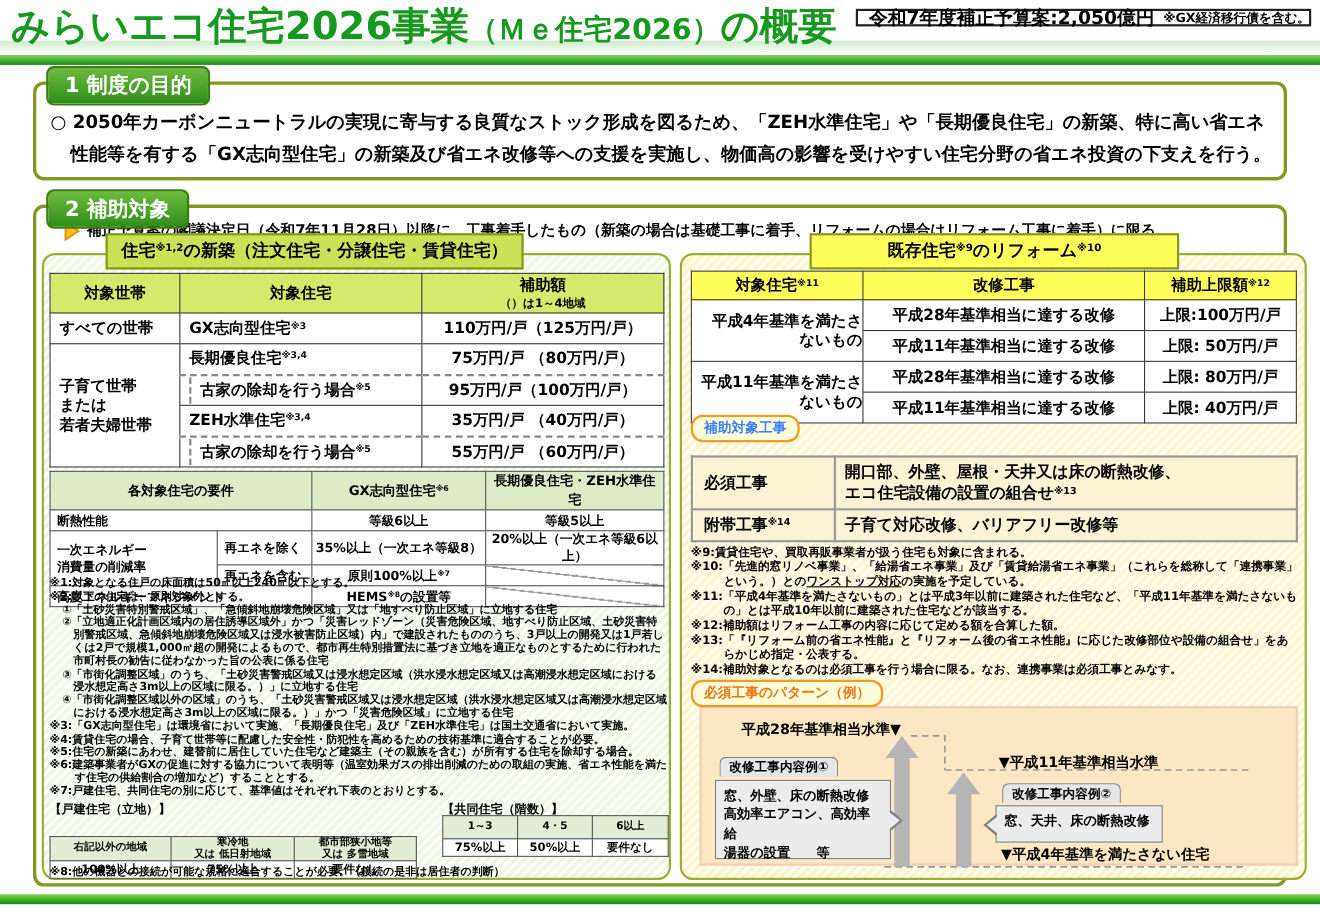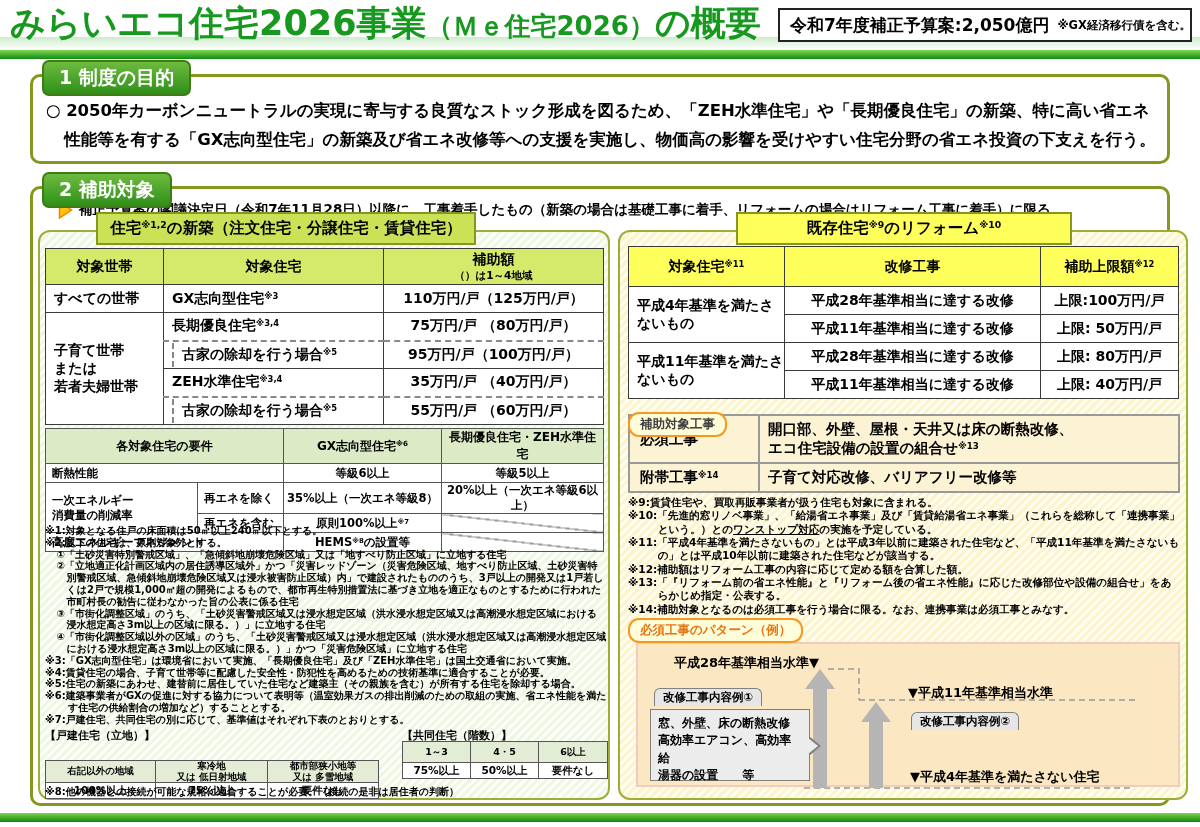--- a/index.html
+++ b/index.html
@@ -17,7 +17,7 @@
   .stripe-light { position:absolute; left:0; top:37px; width:1200px; height:13px; background:linear-gradient(to bottom,#cdeccb,#ffffff); }
   .stripe-dark  { position:absolute; left:0; top:50px; width:1200px; height:9px;  background:linear-gradient(to bottom,#83d555,#0e8c12); }
   .stripe-bottom{ position:absolute; left:0; top:813px; width:1200px; height:9px; background:linear-gradient(to bottom,#7fd34a,#0d8a11); }
-  .budget { position:absolute; left:778px; top:8px; width:414px; height:34px; border:2px solid #222; background:#fff; display:flex; align-items:center; padding:0 10px; gap:8px; z-index:3; }
+  .budget { position:absolute; left:778px; top:8px; width:414px; height:16px; border:2px solid #222; background:#fff; display:flex; align-items:center; padding:0 10px; gap:8px; z-index:3; }
   .budget-main { font-size:17px; font-weight:bold; white-space:nowrap; }
   .budget-note { font-size:11.5px; font-weight:bold; white-space:nowrap; }
 

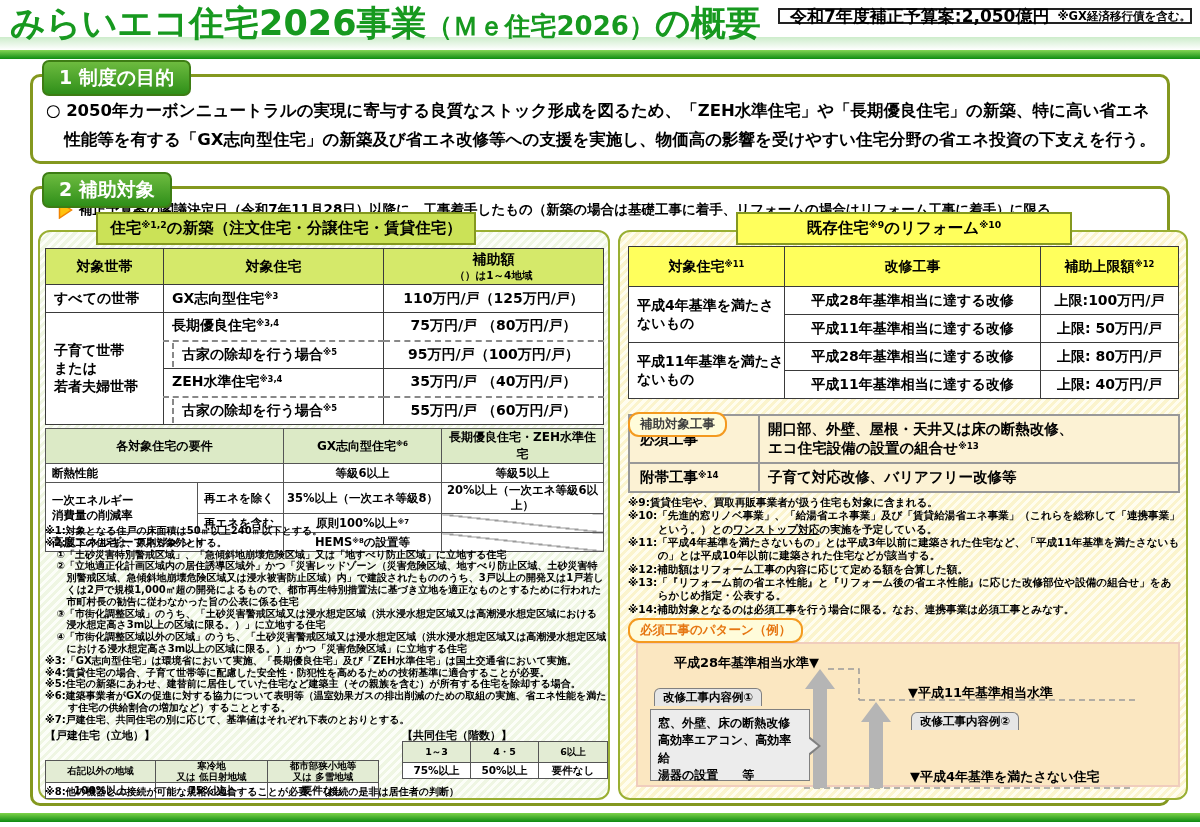--- a/index.html
+++ b/index.html
@@ -82,7 +82,7 @@
   
   .t3 { left:628px; top:246px; width:550px; font-size:14px; font-weight:bold; }
   .t3 th,.t3 td { border:1.5px solid #3a3a3a; }
-  .t3 th { background:#ffff5c; height:40px; text-align:center; }
+  .t3 th { background:#ffff5c; height:26px; text-align:center; }
   .t3 td { height:28px; text-align:center; }
   .t3 .grp { text-align:left; padding-left:8px; }
 

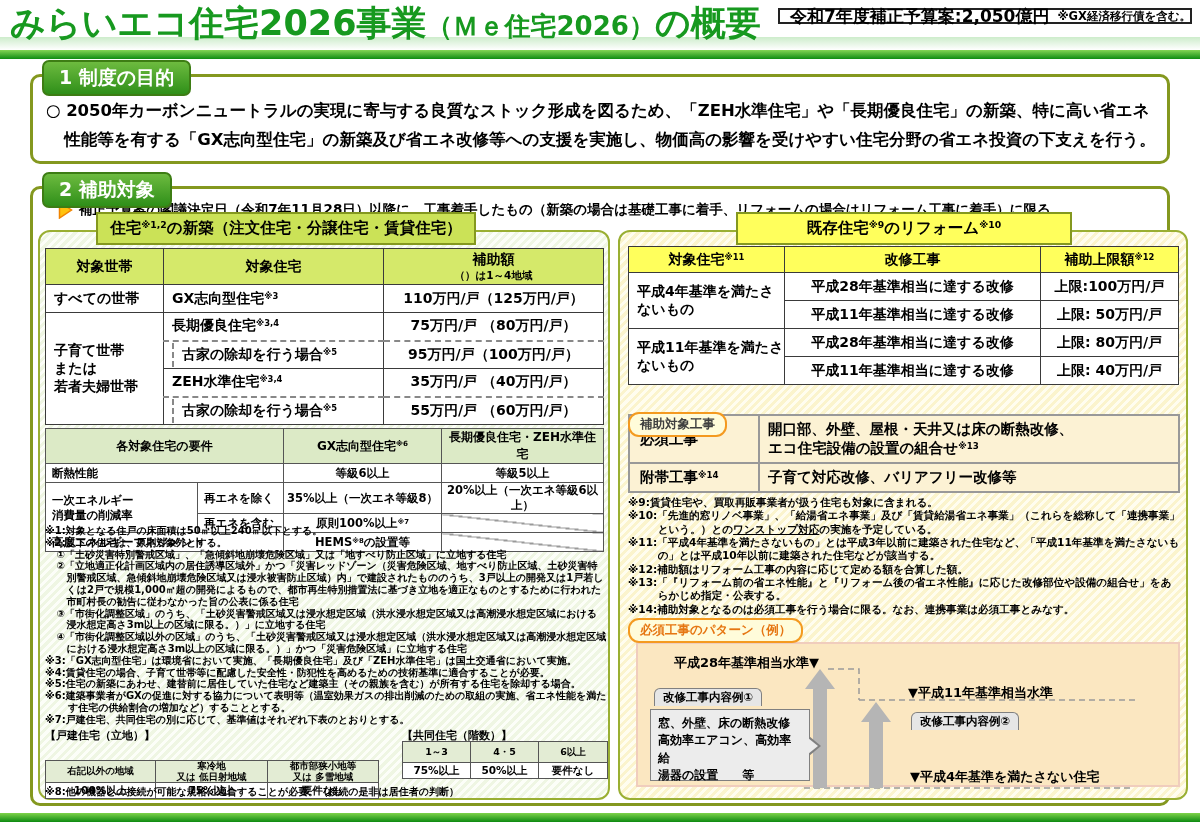--- a/index.html
+++ b/index.html
@@ -84,7 +84,7 @@
   .t3 th,.t3 td { border:1.5px solid #3a3a3a; }
   .t3 th { background:#ffff5c; height:26px; text-align:center; }
   .t3 td { height:28px; text-align:center; }
-  .t3 .grp { text-align:left; padding-left:8px; }
+  .t3 .grp { text-align:right; padding-left:8px; }
 
   .pillbadge { position:absolute; font-weight:bold; font-size:12.5px; border:2px solid #f49a20; border-radius:11px; background:#fffcda; padding:2px 10px; z-index:3; white-space:nowrap; }
   #worksBadge { left:628px; top:412px; color:#404040; }

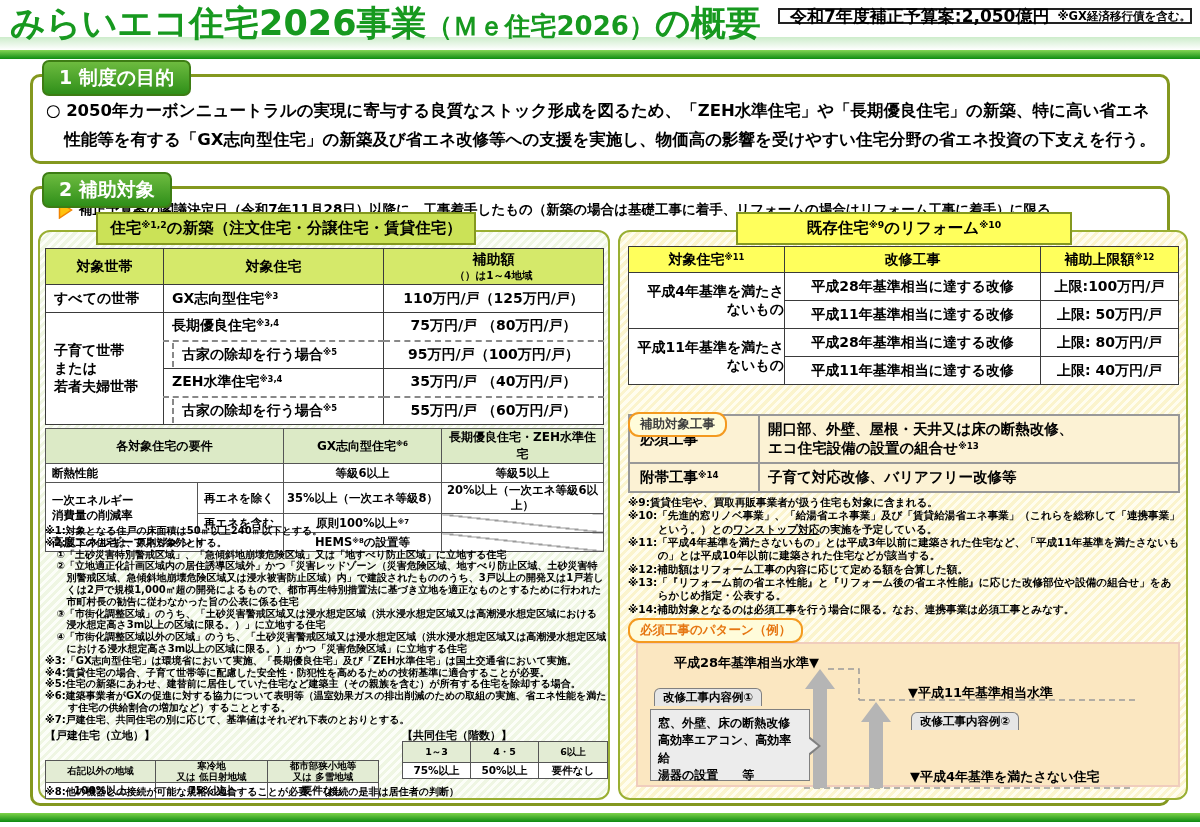--- a/index.html
+++ b/index.html
@@ -87,7 +87,7 @@
   .t3 .grp { text-align:right; padding-left:8px; }
 
   .pillbadge { position:absolute; font-weight:bold; font-size:12.5px; border:2px solid #f49a20; border-radius:11px; background:#fffcda; padding:2px 10px; z-index:3; white-space:nowrap; }
-  #worksBadge { left:628px; top:412px; color:#404040; }
+  #worksBadge { left:628px; top:377px; color:#3b82f6; }
   #patternBadge { left:628px; top:618px; color:#e67612; }
 
   .t4 { left:628px; top:414px; width:550px; font-size:14.5px; font-weight:bold; background:#fcf2d4; }

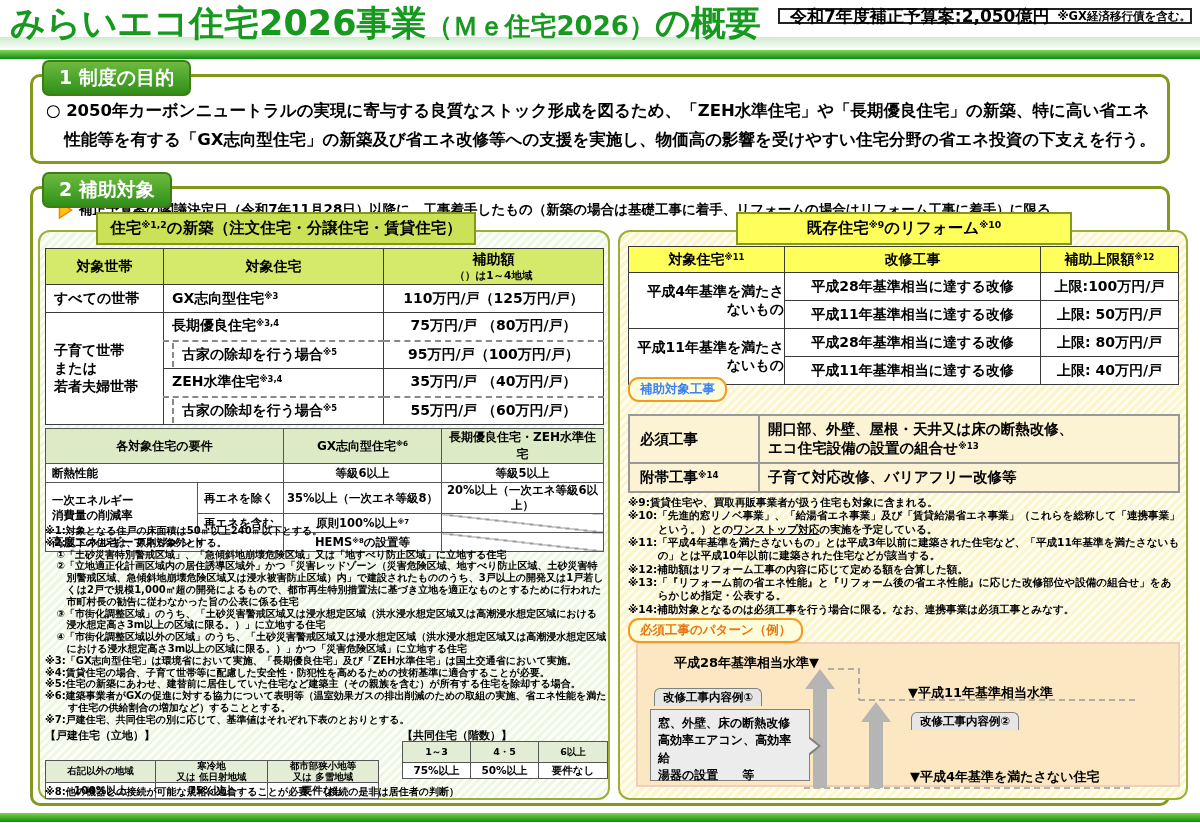--- a/index.html
+++ b/index.html
@@ -376,6 +376,7 @@
 高効率エアコン、高効率給
 湯器の設置　　等</span><span class="notch-r-out"></span><span class="notch-r-in"></span></div>
     <div class="callout-tab" id="ex2tab">改修工事内容例②</div>
+    <div class="callout-body" id="ex2body"><span>窓、天井、床の断熱改修</span><span class="notch-l-out"></span><span class="notch-l-in"></span></div>
   </div>
 
   <div class="stripe-bottom"></div>

